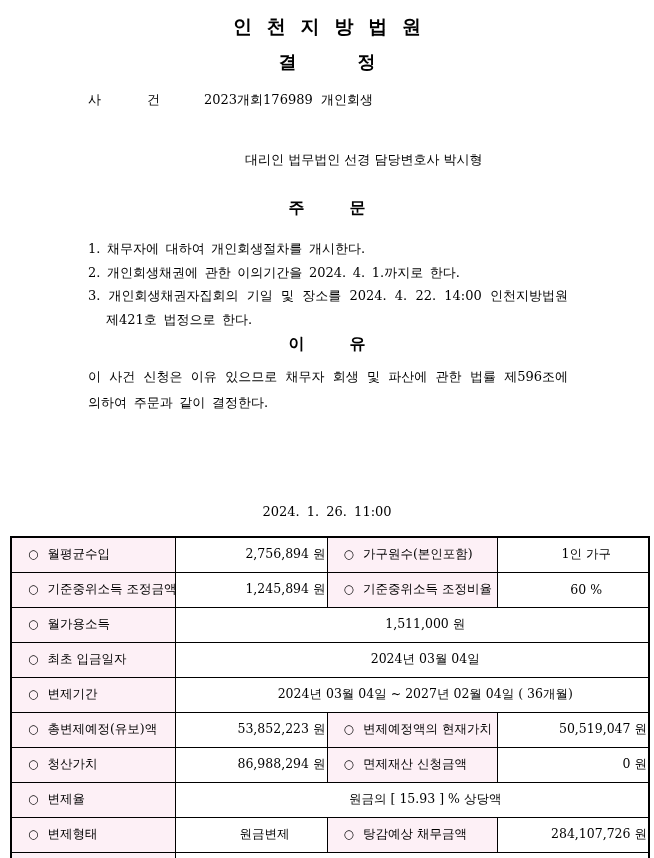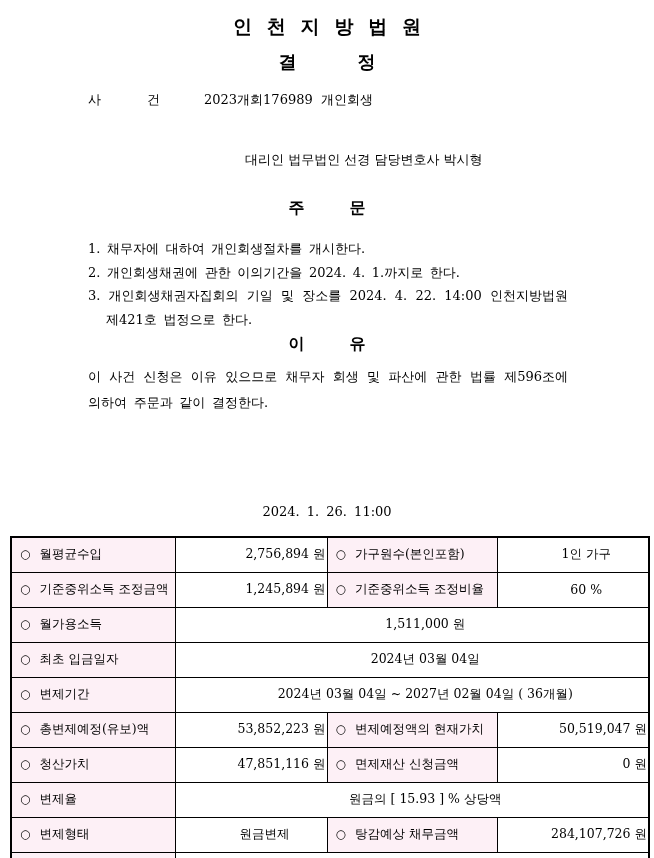--- a/index.html
+++ b/index.html
@@ -75,7 +75,7 @@
     white-space: nowrap;
     overflow: hidden;
   }
-  td.cell-label { background: var(--label-bg); padding-left: 8px; }
+  td.cell-label { background: var(--label-bg); padding-left: 16px; }
   td.cell-label .marker { margin-right: 9px; font-size: 12px; }
   td.cell-value.align-right { text-align: right; }
   td.cell-value.align-left  { text-align: center;  padding-left: 28px; }

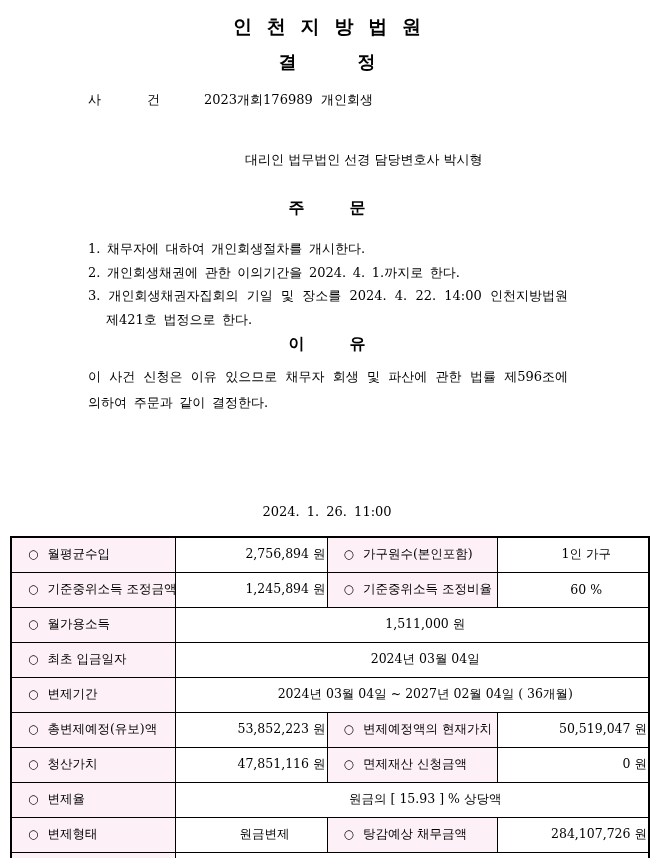--- a/index.html
+++ b/index.html
@@ -163,7 +163,7 @@
         </tr>
         <tr>
           <td class="cell-label"><span class="marker">○</span><span>청산가치</span></td>
-          <td class="cell-value align-right">47,851,116 원</td>
+          <td class="cell-value align-right">86,988,294 원</td>
           <td class="cell-label"><span class="marker">○</span><span>면제재산 신청금액</span></td>
           <td class="cell-value align-right">0 원</td>
         </tr>

